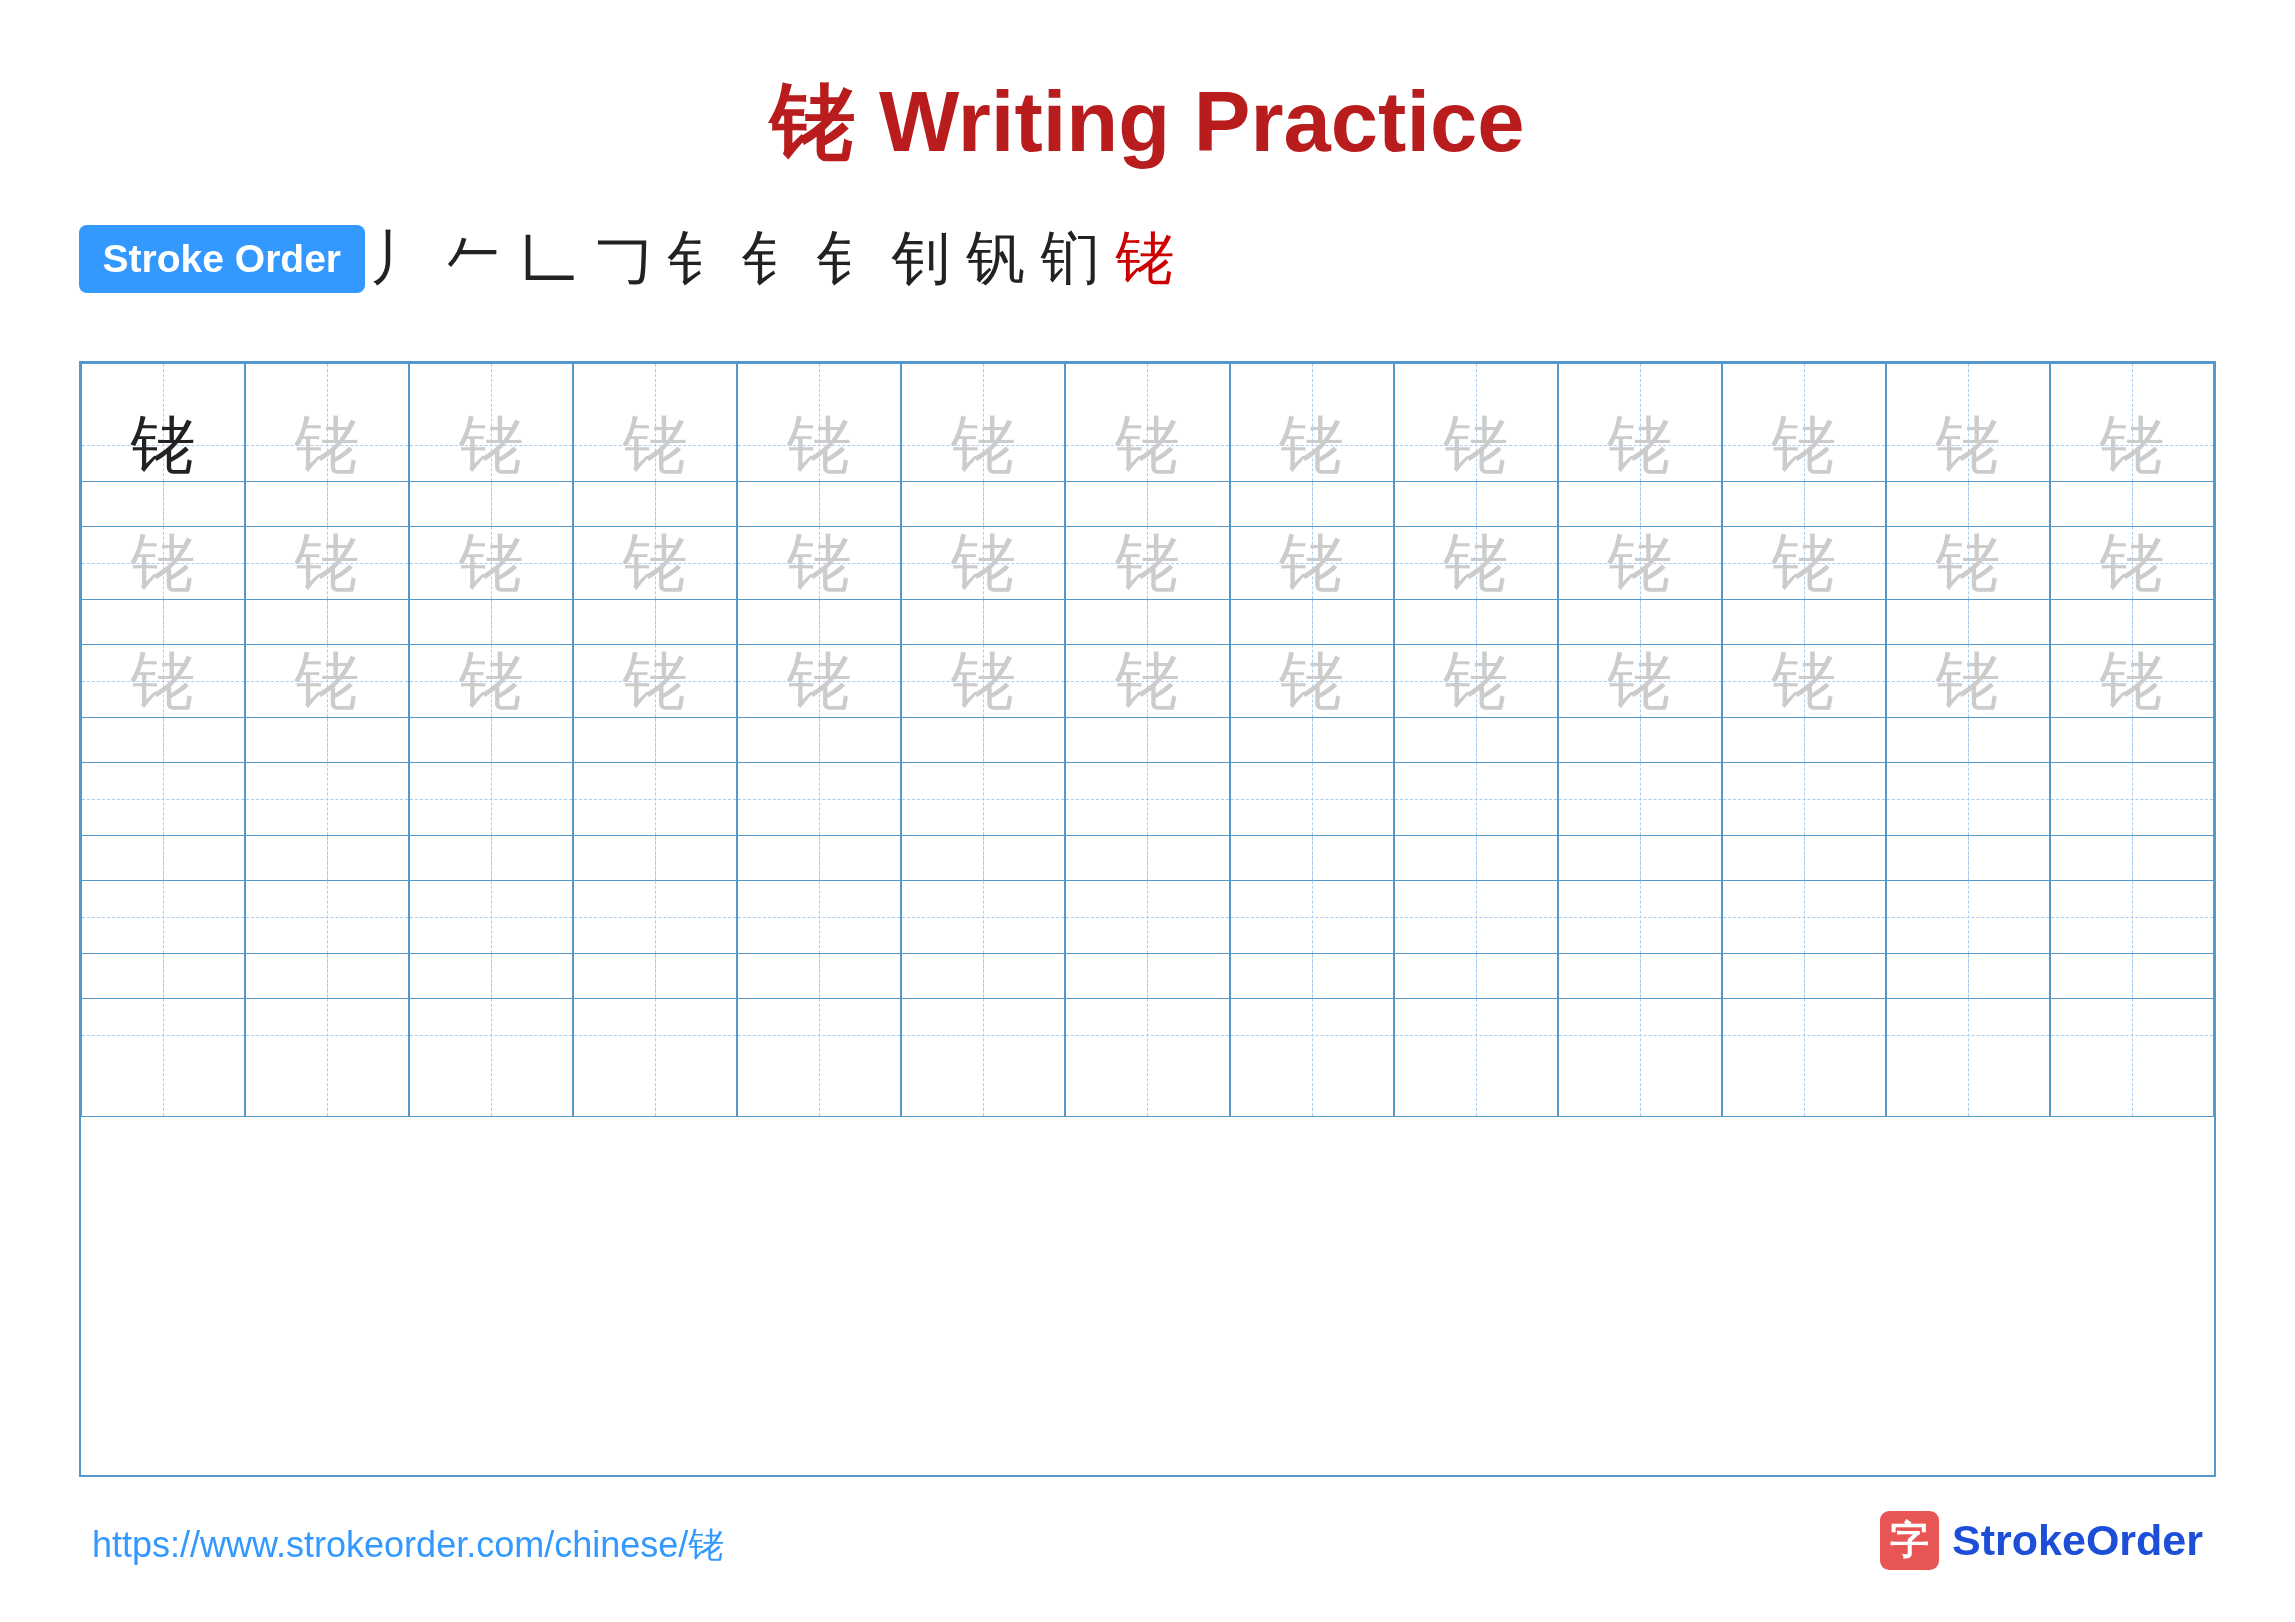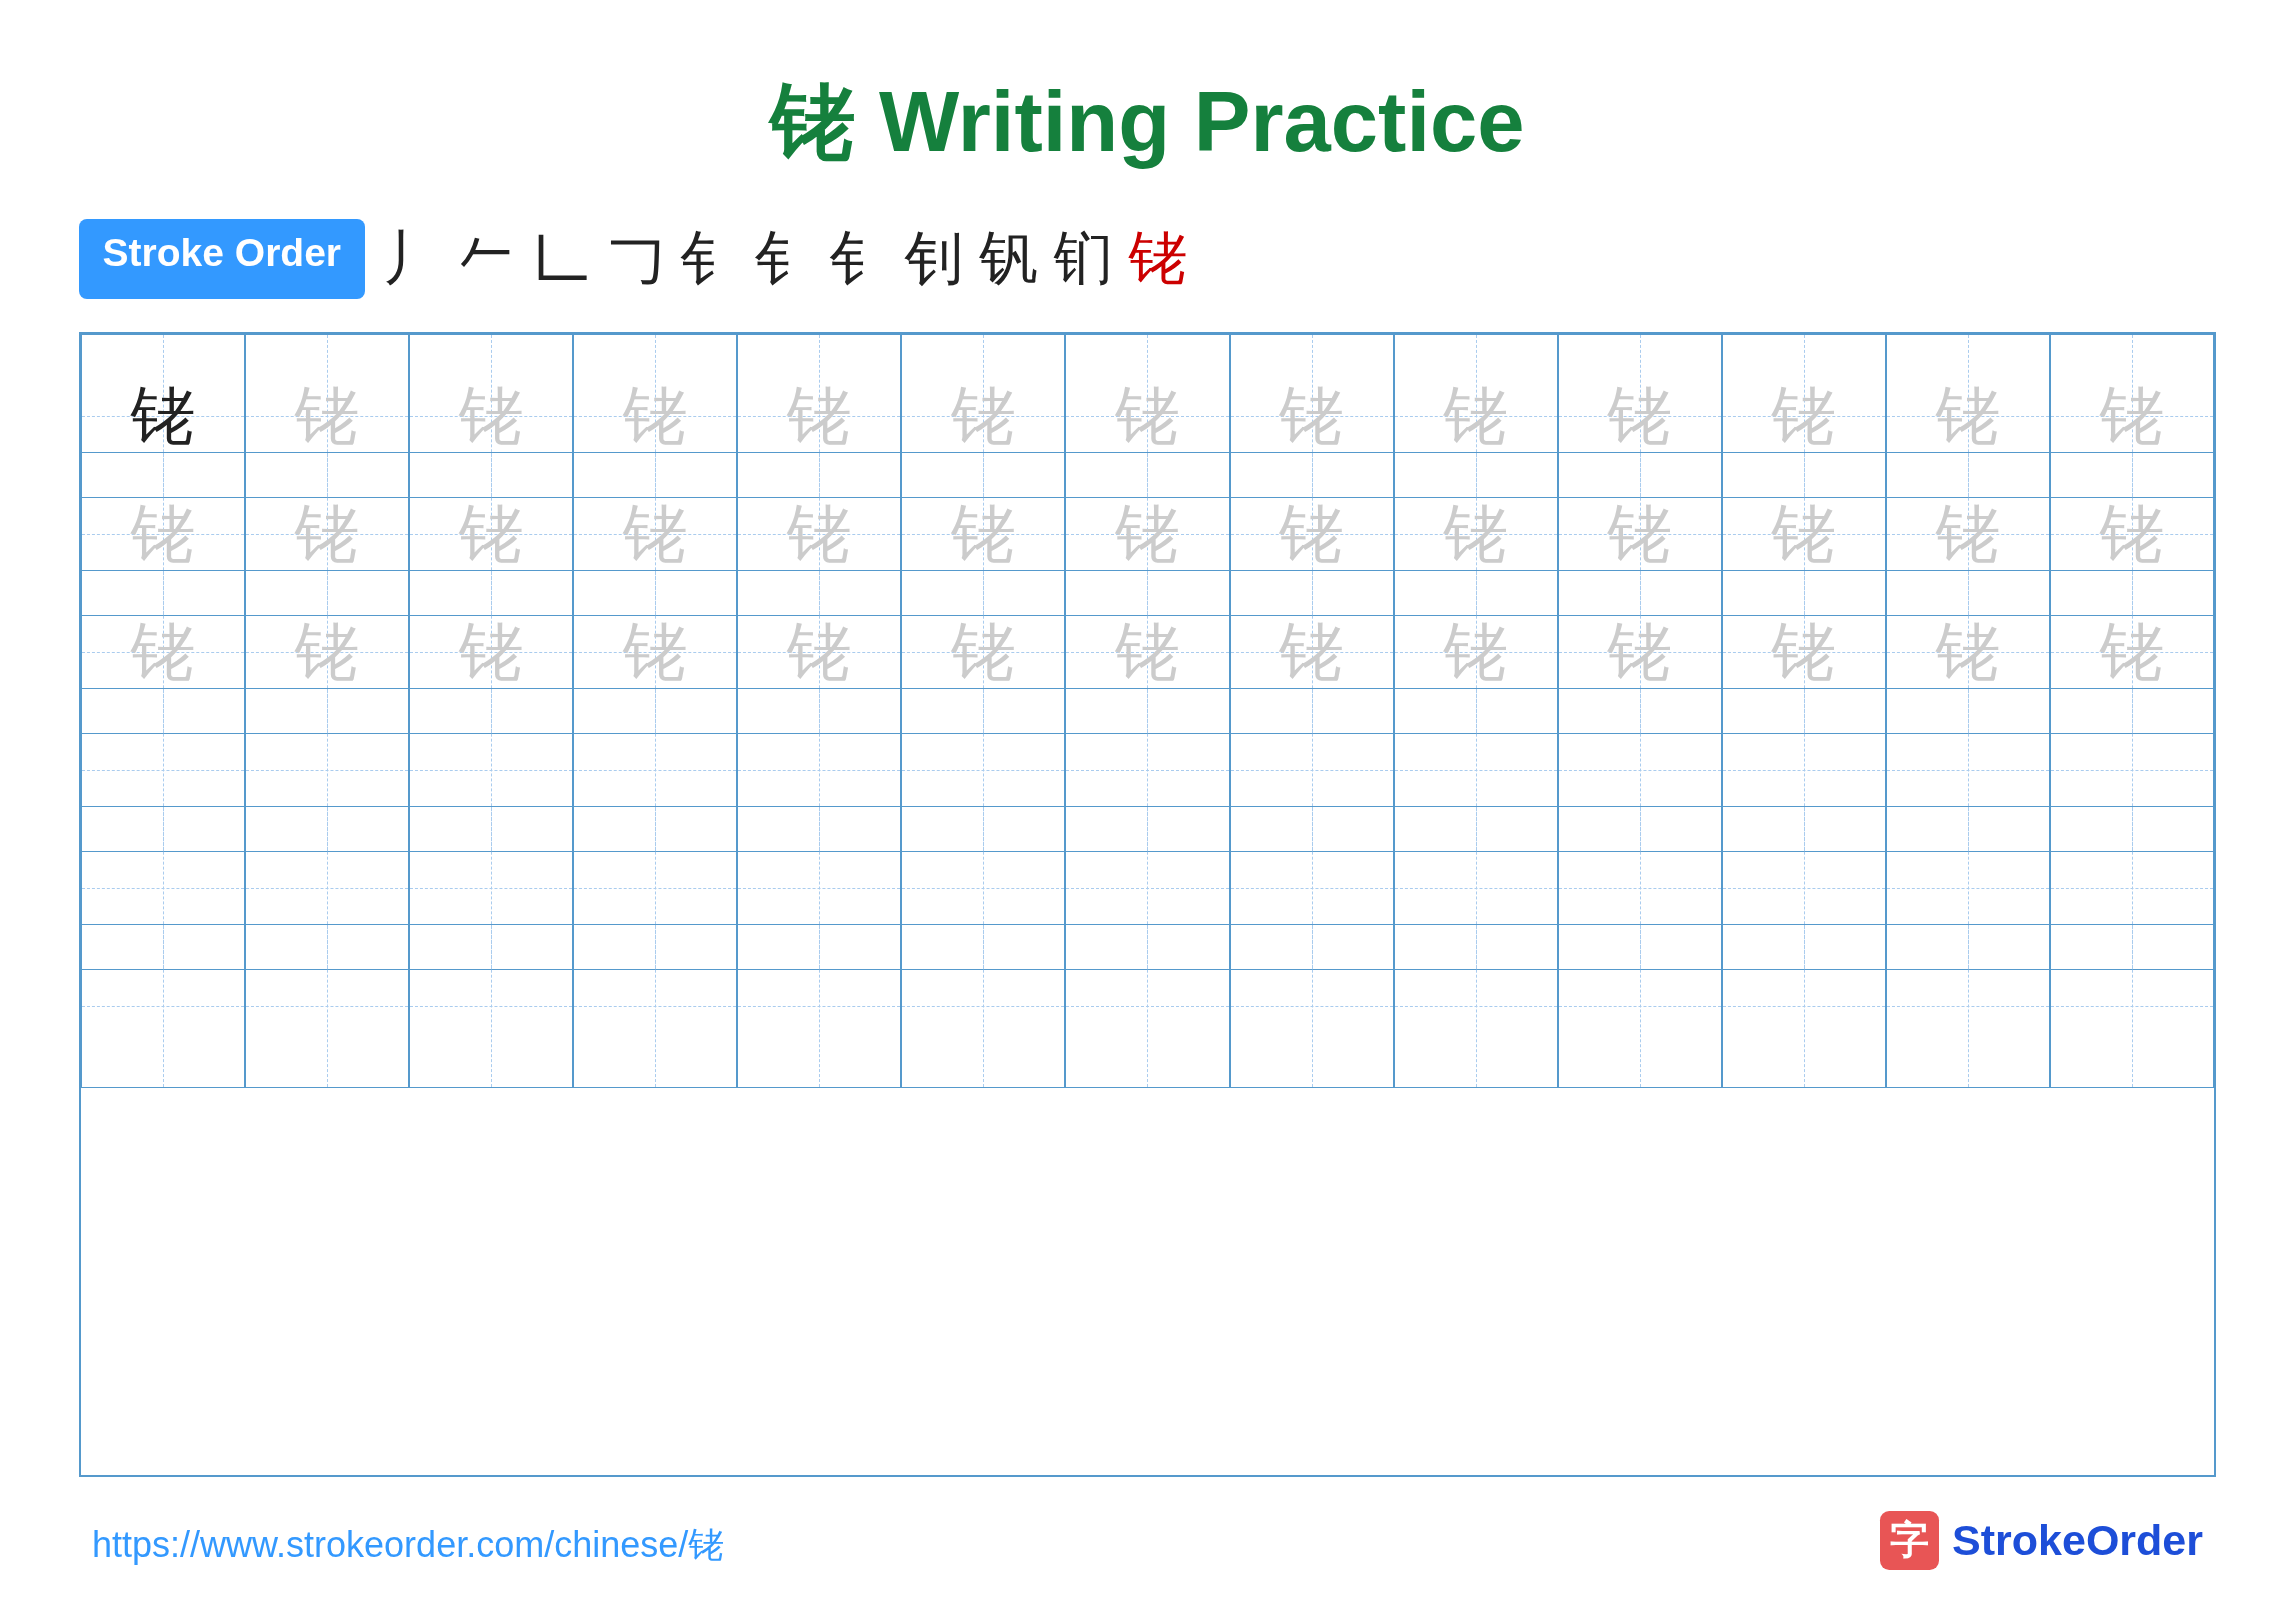--- a/index.html
+++ b/index.html
@@ -25,7 +25,7 @@
 
     .title {
       font-size: 85px;
-      color: #15803d;
+      color: #b91c1c;
       font-weight: bold;
       text-align: center;
       margin-bottom: 39px;

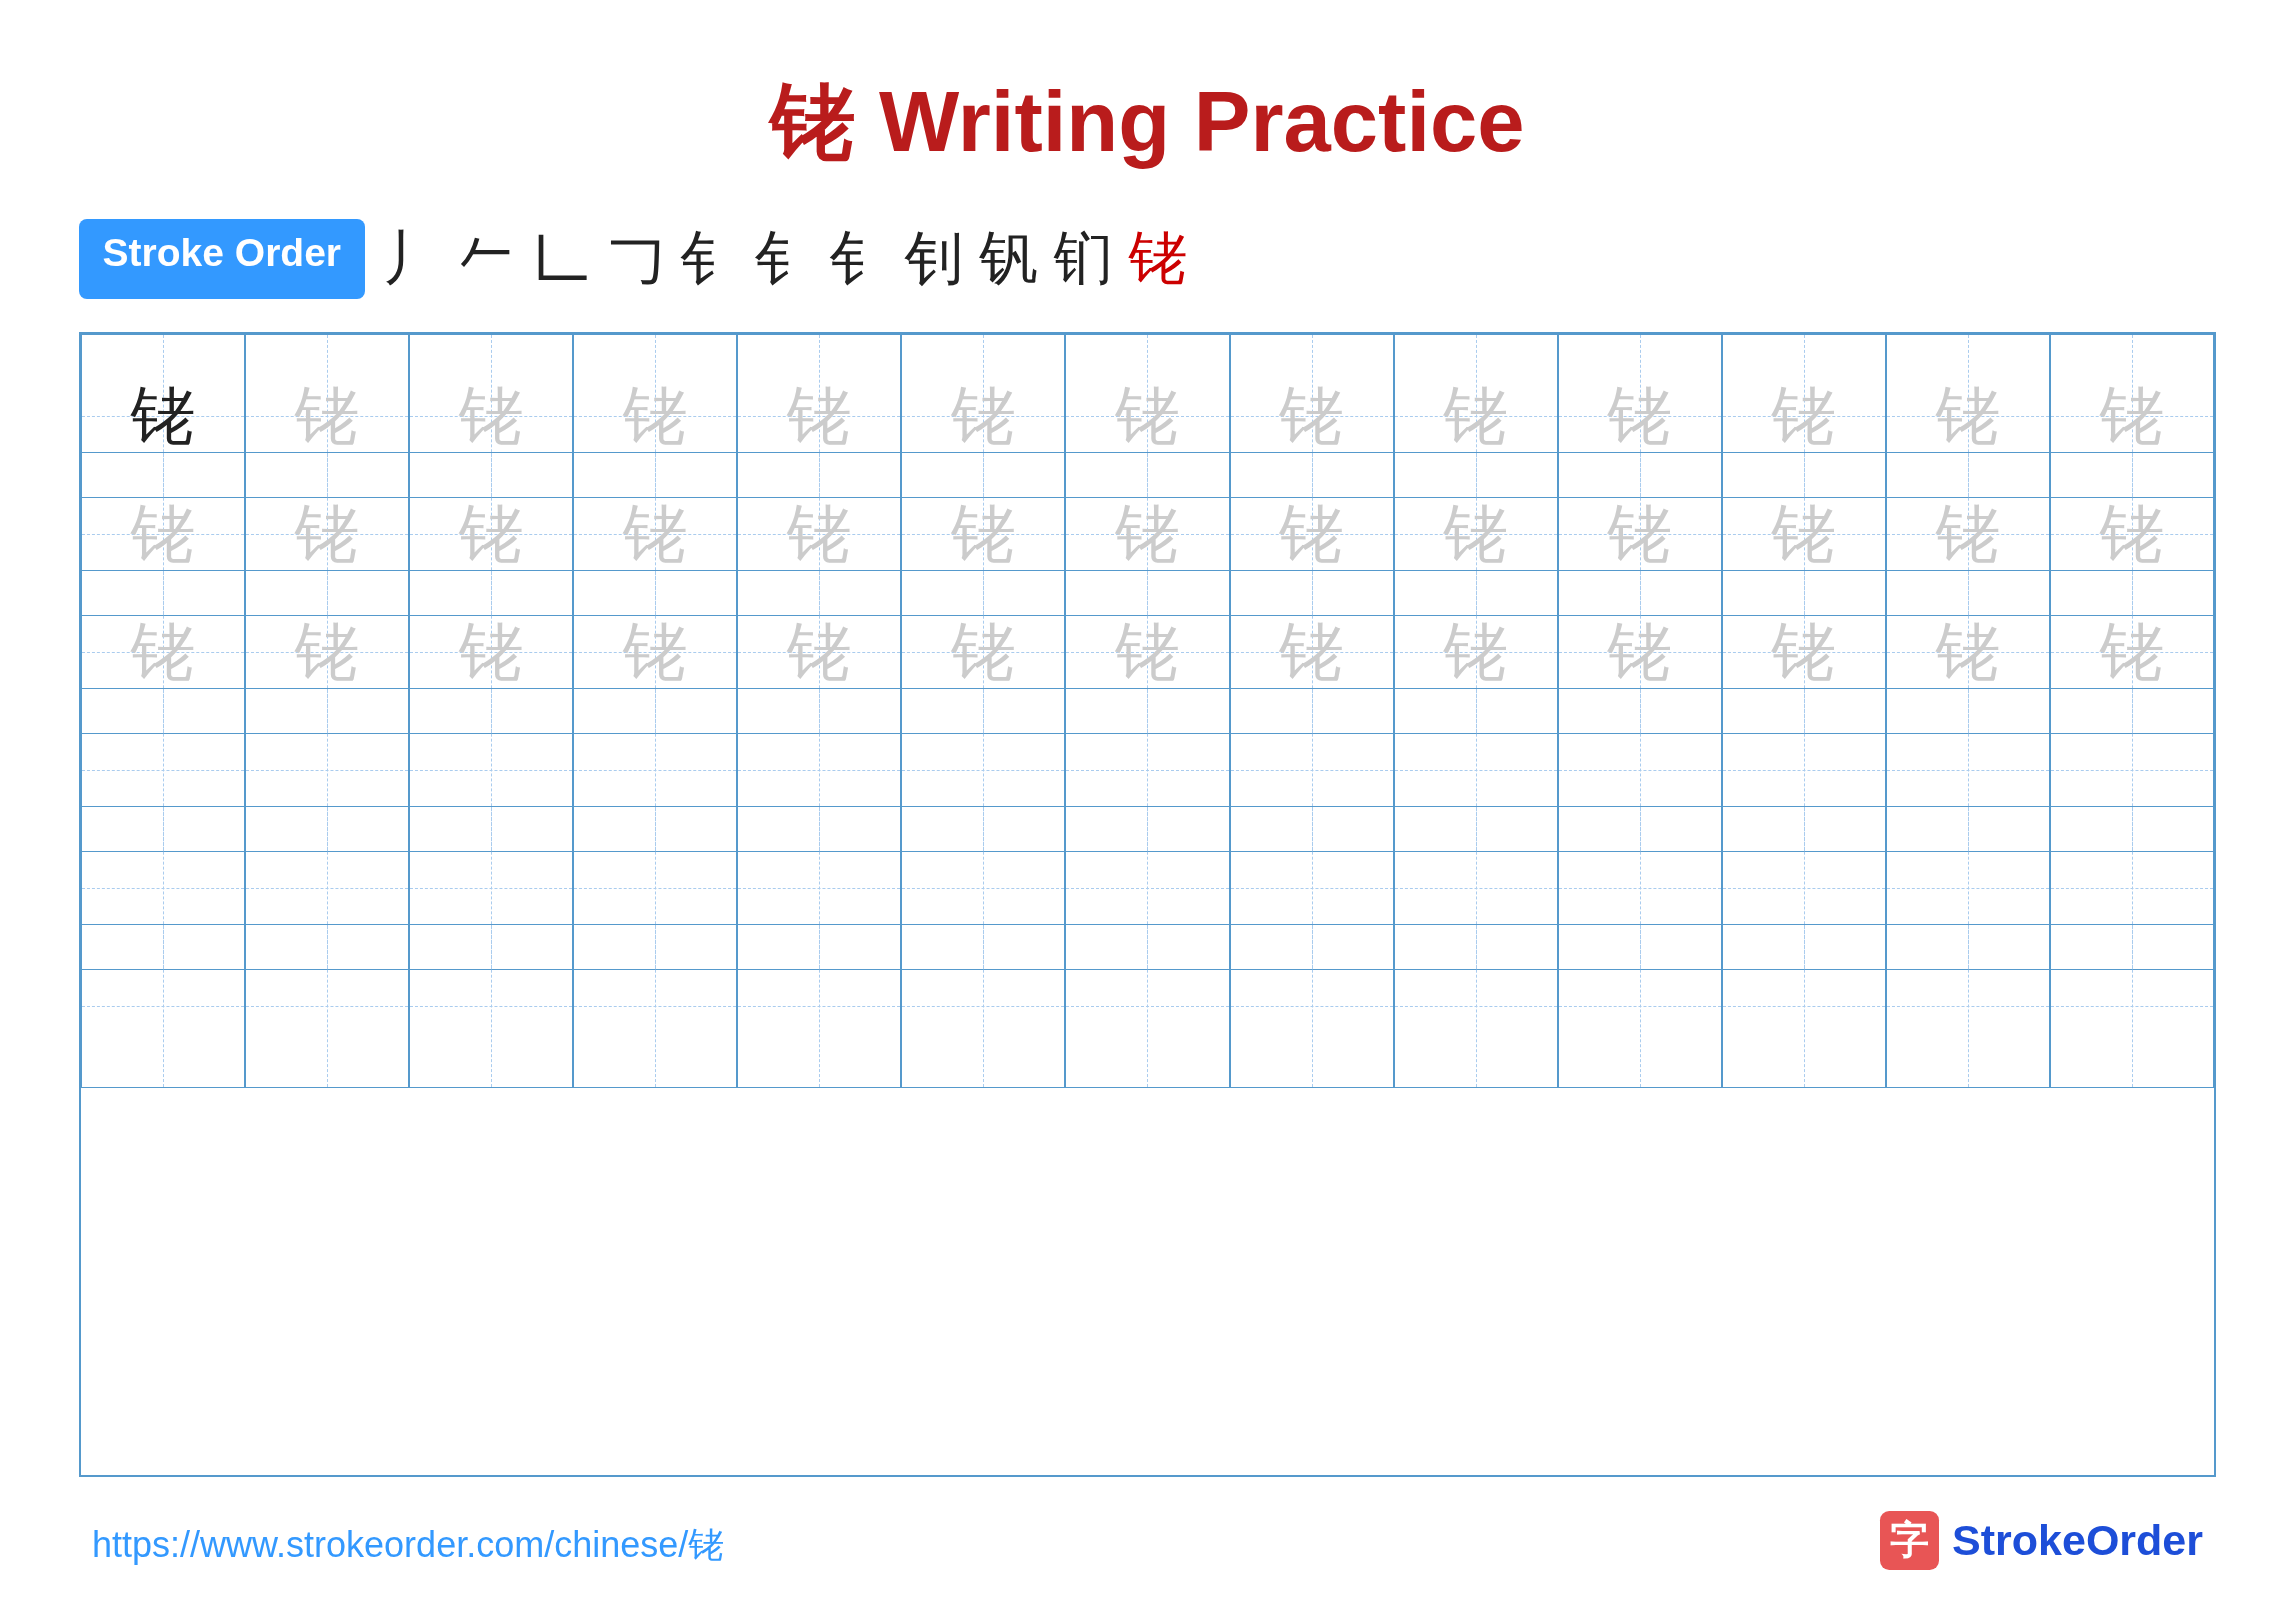--- a/index.html
+++ b/index.html
@@ -34,9 +34,10 @@
 
     .stroke-order-row {
       display: flex;
+      align-items: center;
       width: 100%;
-      margin-bottom: 33px;
-      gap: 17px;
+      margin-bottom: 62px;
+      gap: 4px;
     }
 
     .stroke-order-badge {

